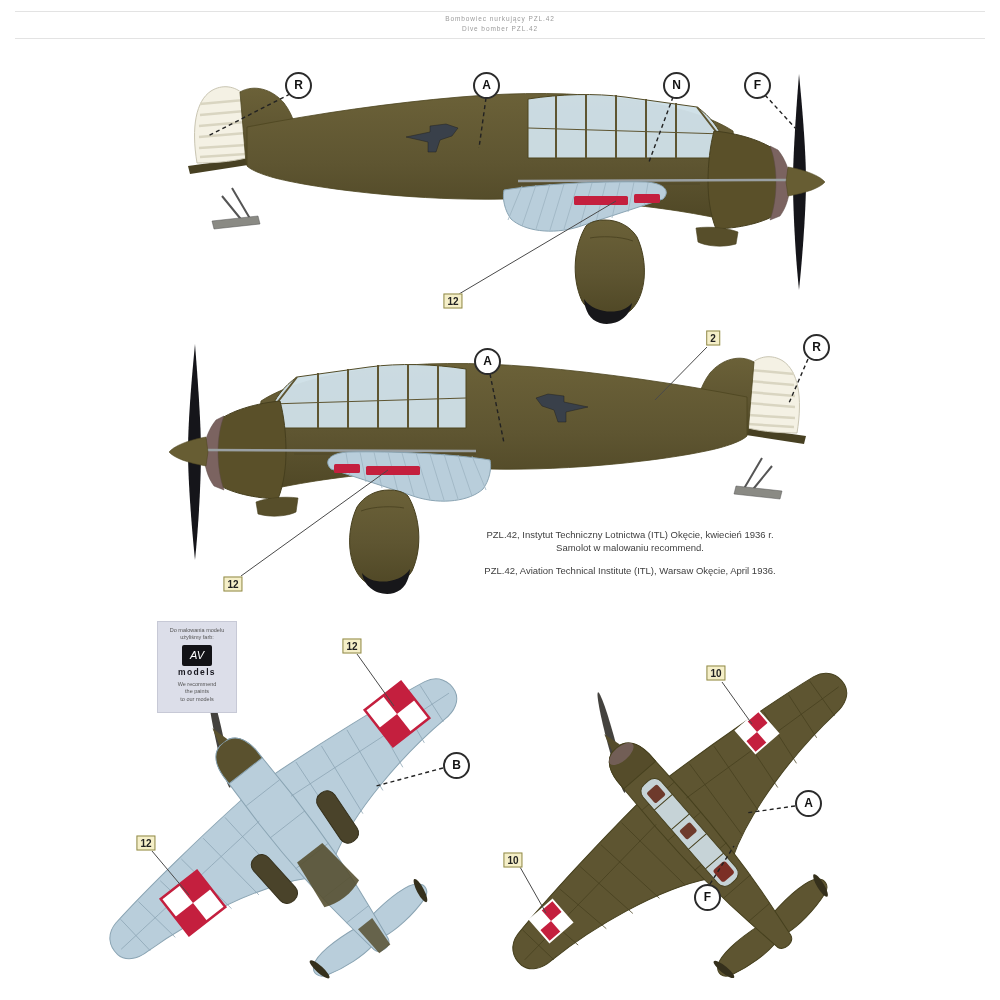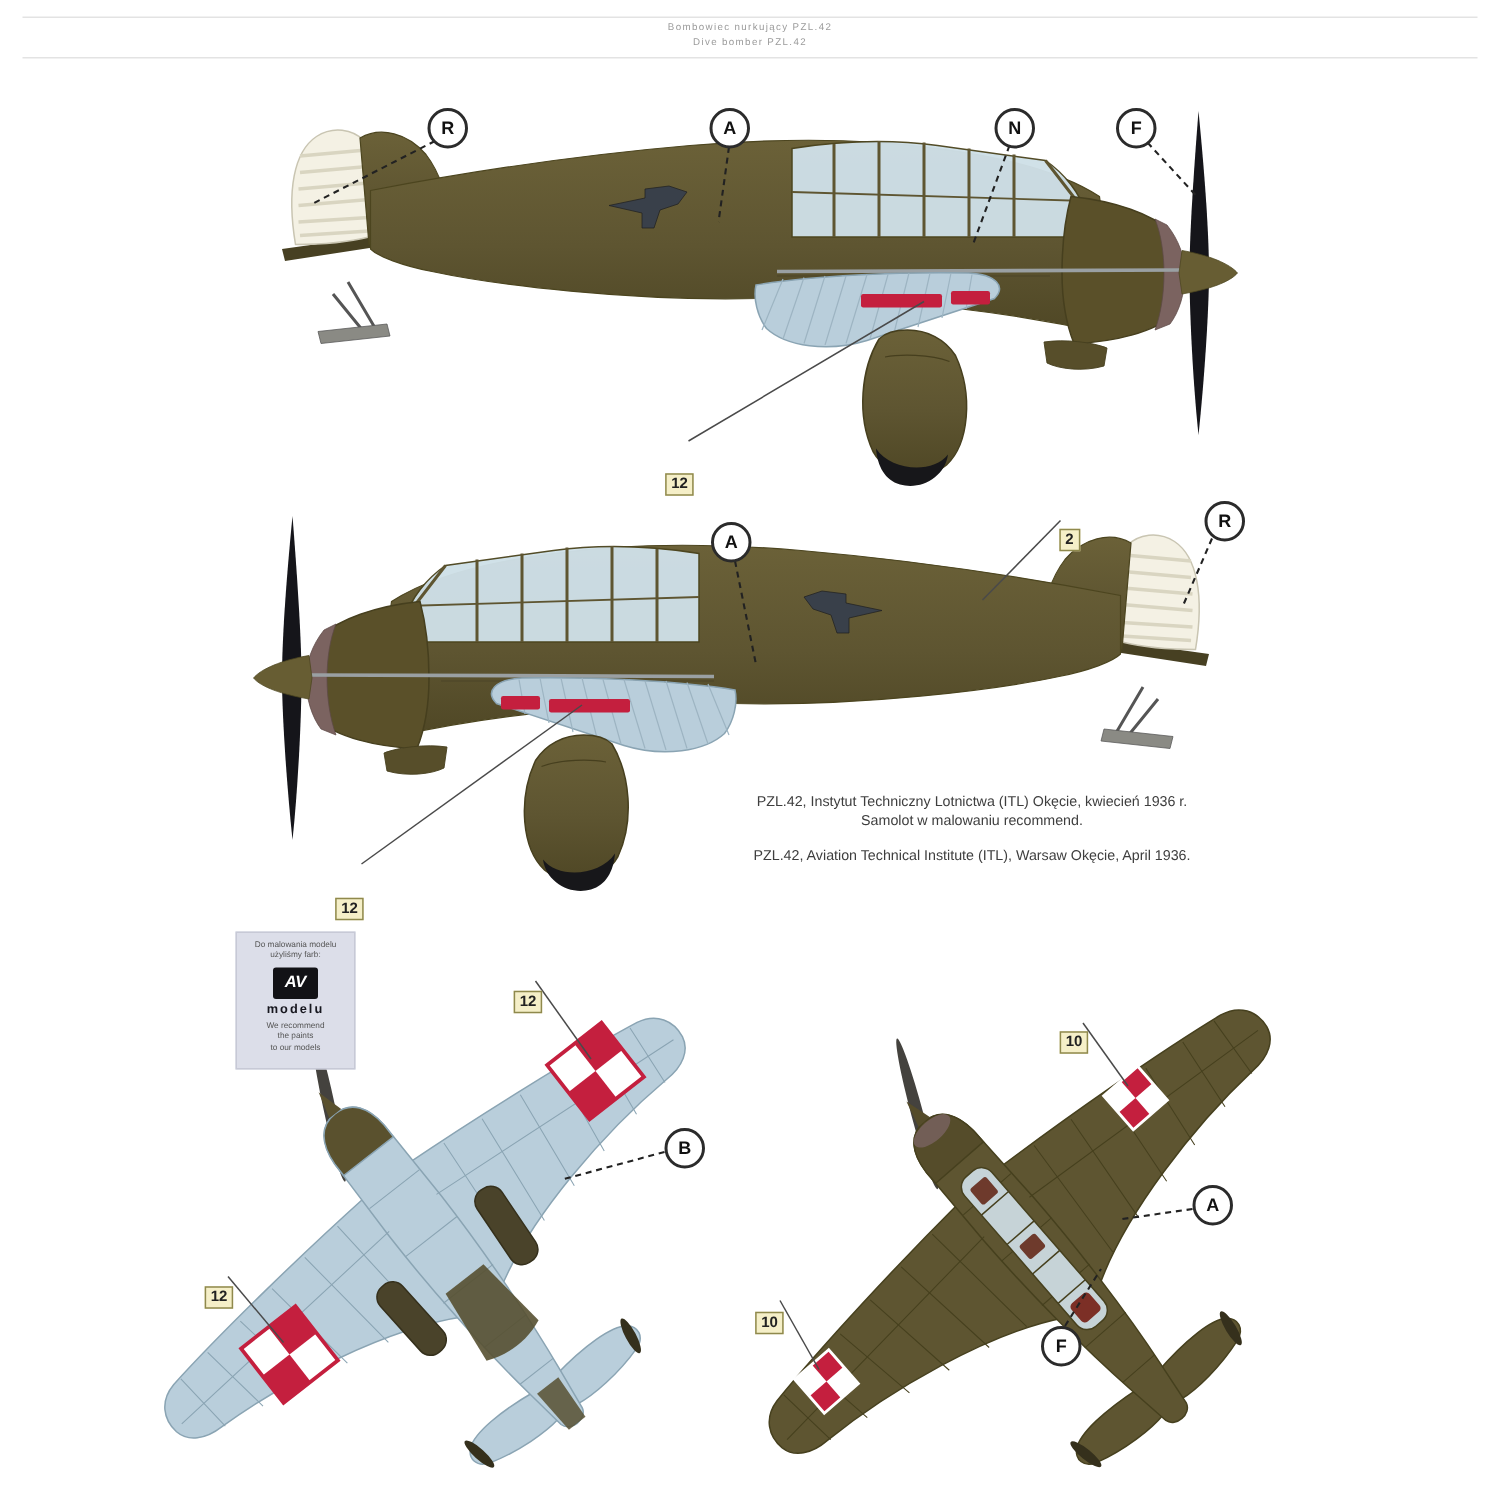--- a/index.html
+++ b/index.html
@@ -14,7 +14,7 @@
        font-weight:bold;font-size:12px;line-height:23px;text-align:center;color:#111;}
   .co-box{position:absolute;transform:translate(-50%,-50%);background:#f5efc8;
        border:1px solid #8f894d;padding:2px 3px 1px 3px;z-index:5;
-       font-weight:bold;font-size:10px;line-height:1;color:#222;margin-top:22px;}
+       font-weight:bold;font-size:10px;line-height:1;color:#222;}
   .caption{position:absolute;left:475px;top:528px;width:346px;text-align:center;
        color:#3e3e3e;font-size:9.5px;line-height:1.4;}
   .caption .en{margin-top:9px;}

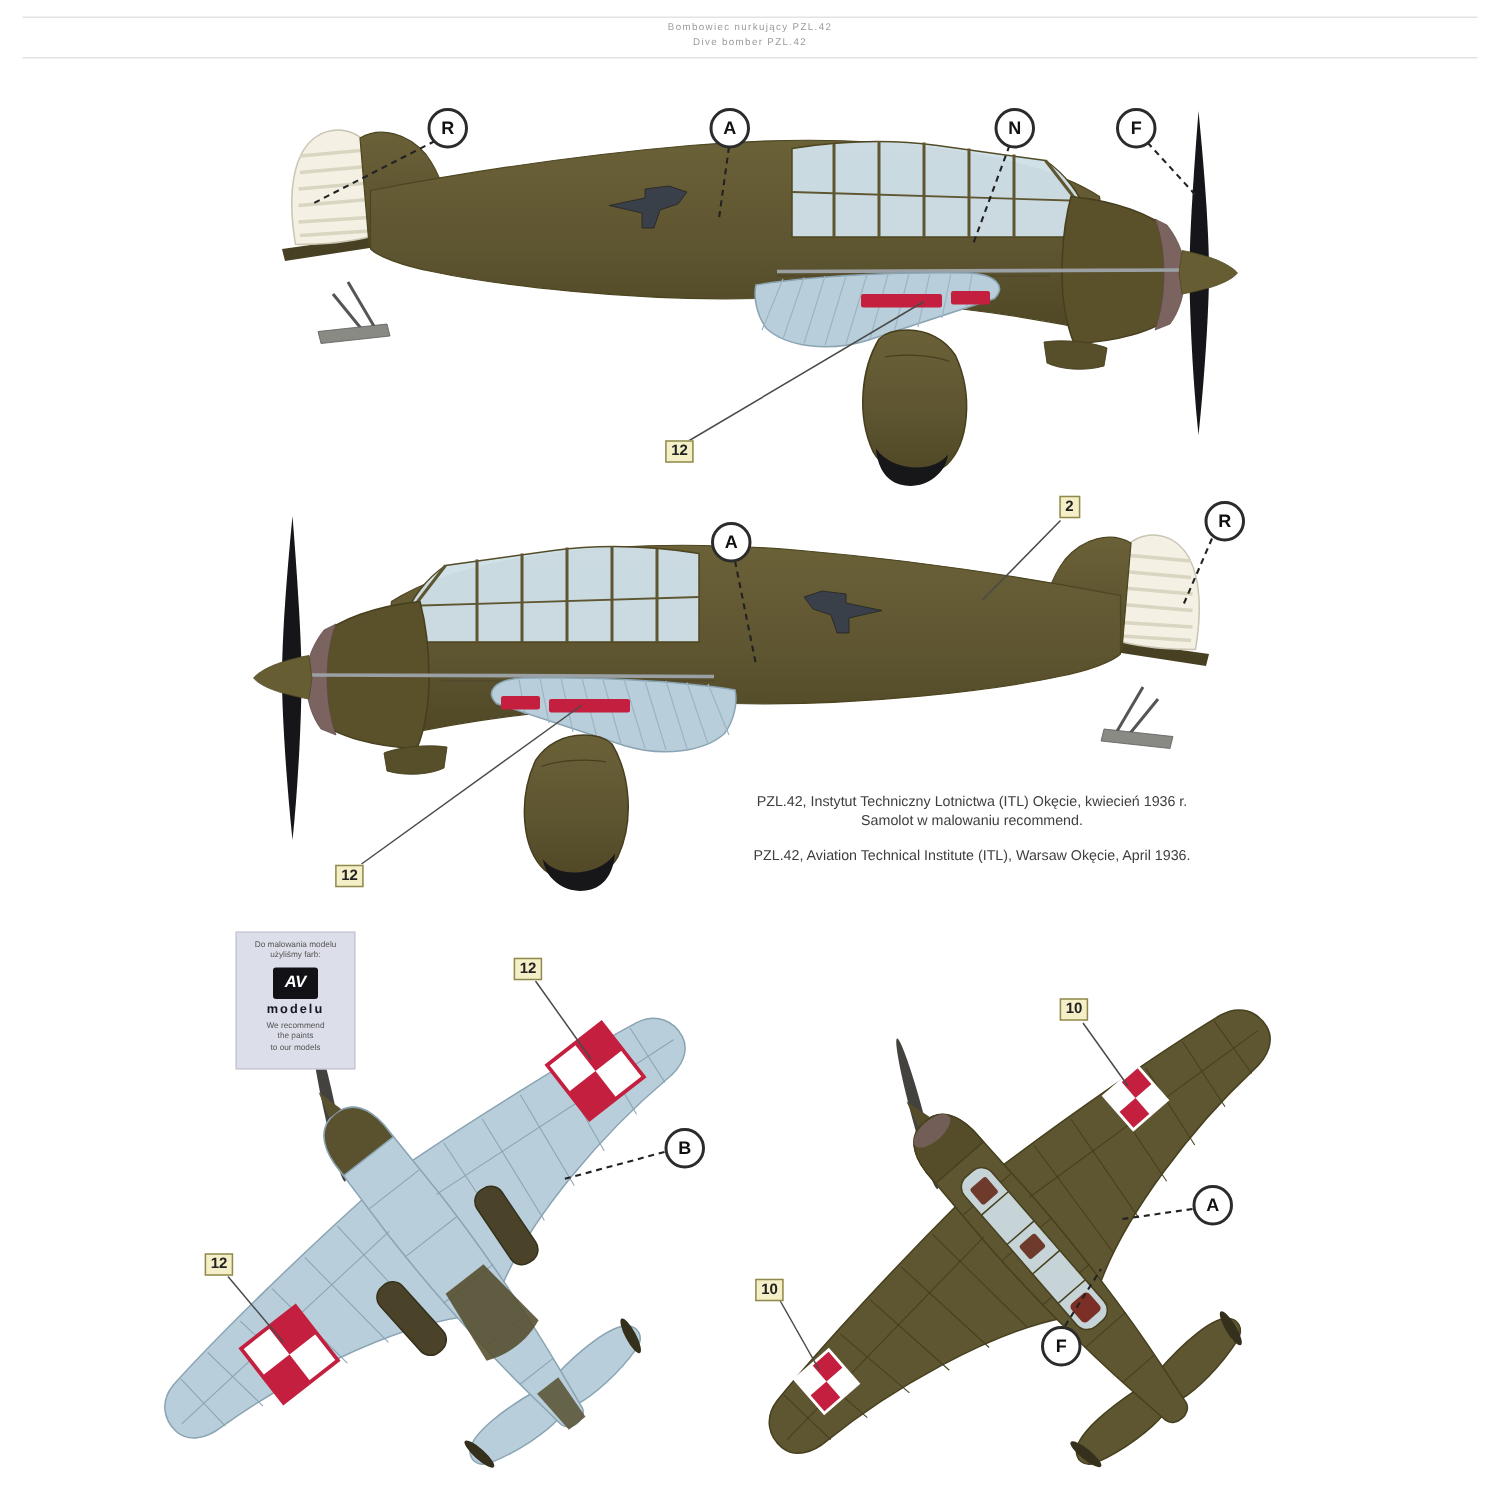--- a/index.html
+++ b/index.html
@@ -15,7 +15,7 @@
   .co-box{position:absolute;transform:translate(-50%,-50%);background:#f5efc8;
        border:1px solid #8f894d;padding:2px 3px 1px 3px;z-index:5;
        font-weight:bold;font-size:10px;line-height:1;color:#222;}
-  .caption{position:absolute;left:475px;top:528px;width:346px;text-align:center;
+  .caption{position:absolute;left:457px;top:528px;width:346px;text-align:center;
        color:#3e3e3e;font-size:9.5px;line-height:1.4;}
   .caption .en{margin-top:9px;}
   .vbox{position:absolute;left:157px;top:621px;width:80px;height:92px;background:#dcdee9;

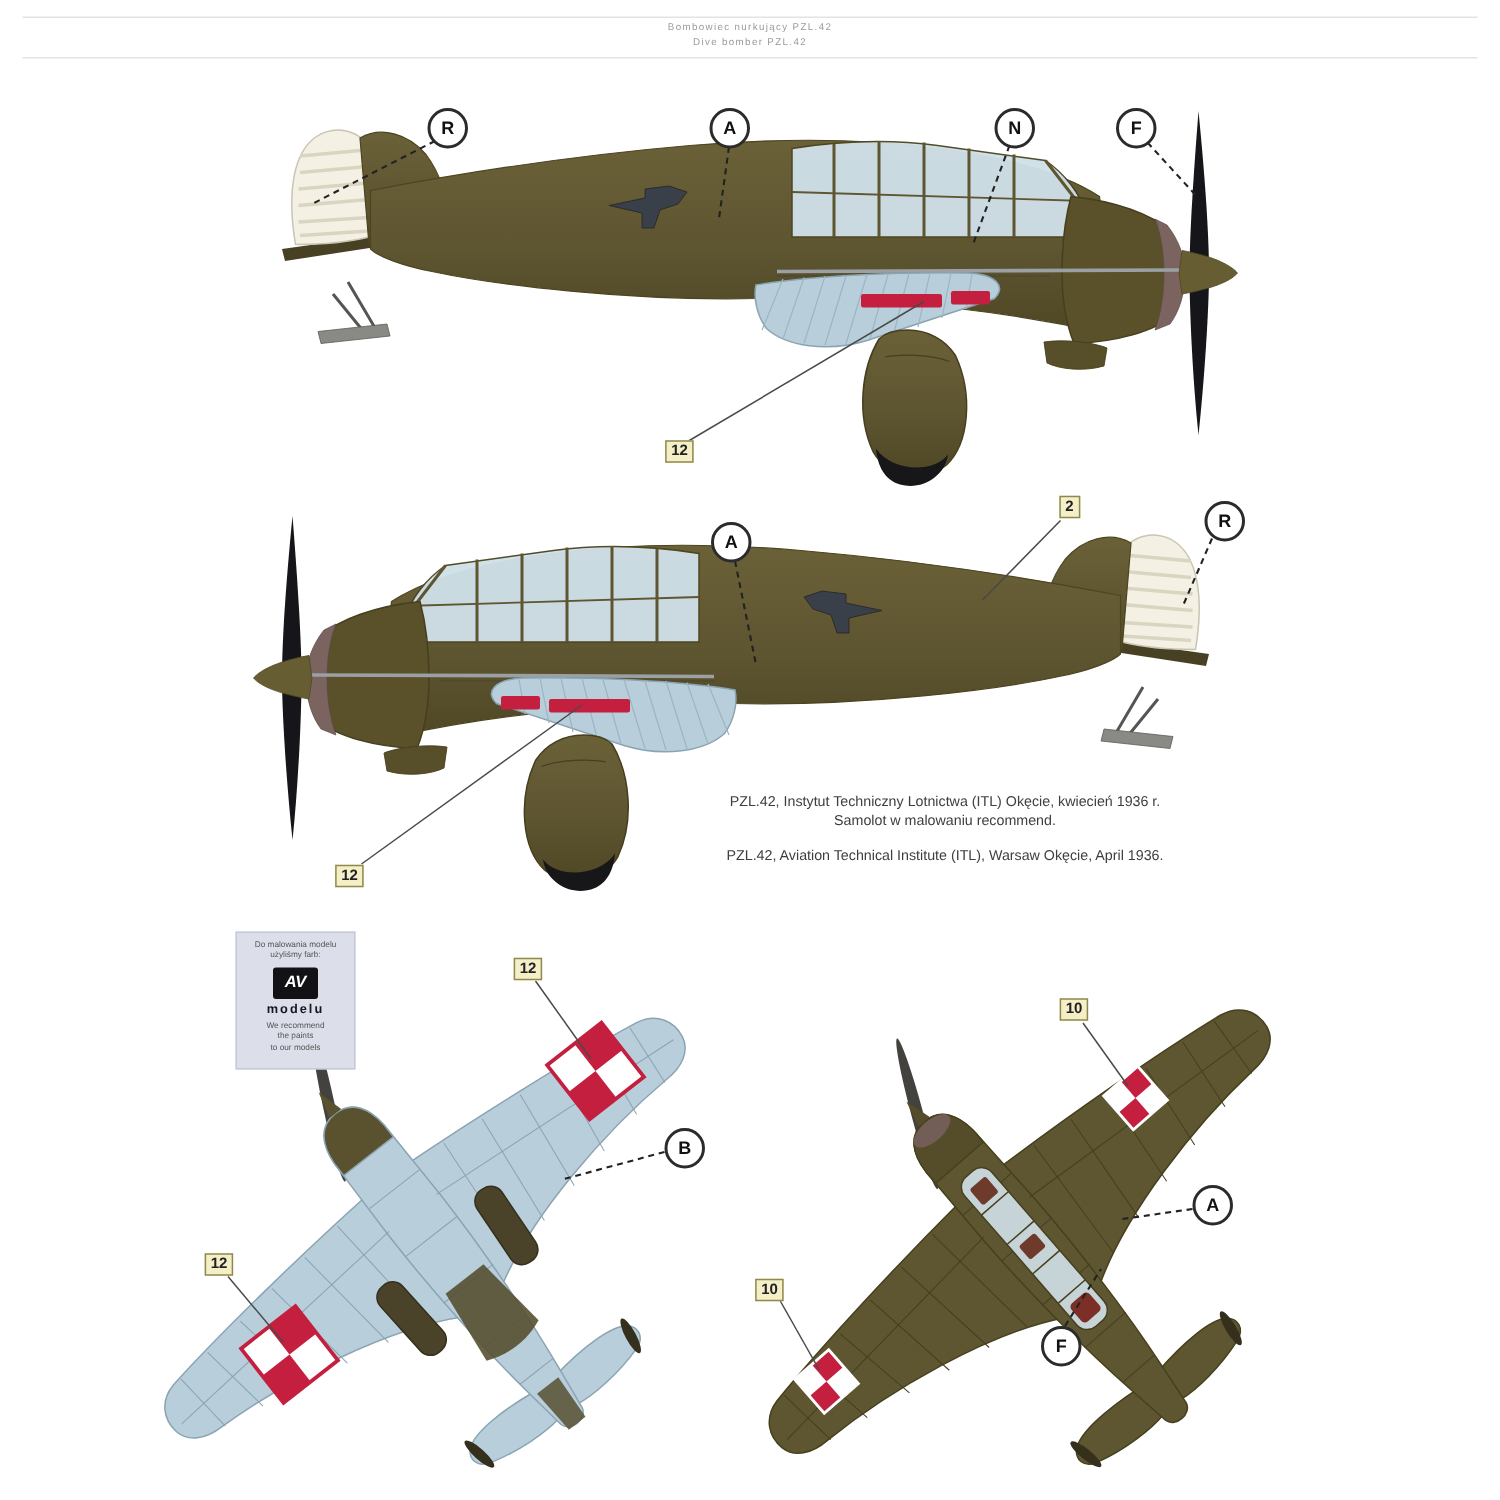--- a/index.html
+++ b/index.html
@@ -22,7 +22,7 @@
        border:1px solid #c7c9d6;box-sizing:border-box;padding-top:5px;z-index:4;}
   .v-note{font-size:5.5px;line-height:1.3;color:#555;text-align:center;}
   .v-logo{width:30px;height:21px;background:#121216;border-radius:2px;margin:4px auto 1px auto;
-       color:#fff;font-weight:bold;font-style:italic;font-size:11px;line-height:21px;text-align:center;}
+       color:#fff;font-weight:normal;font-style:italic;font-size:11px;line-height:21px;text-align:center;}
   .v-brand{text-align:center;font-weight:bold;font-size:8.5px;letter-spacing:.16em;color:#17171f;
        margin-bottom:4px;}
   svg .dash{stroke:#222;stroke-width:1.4;stroke-dasharray:4 3.2;fill:none;}

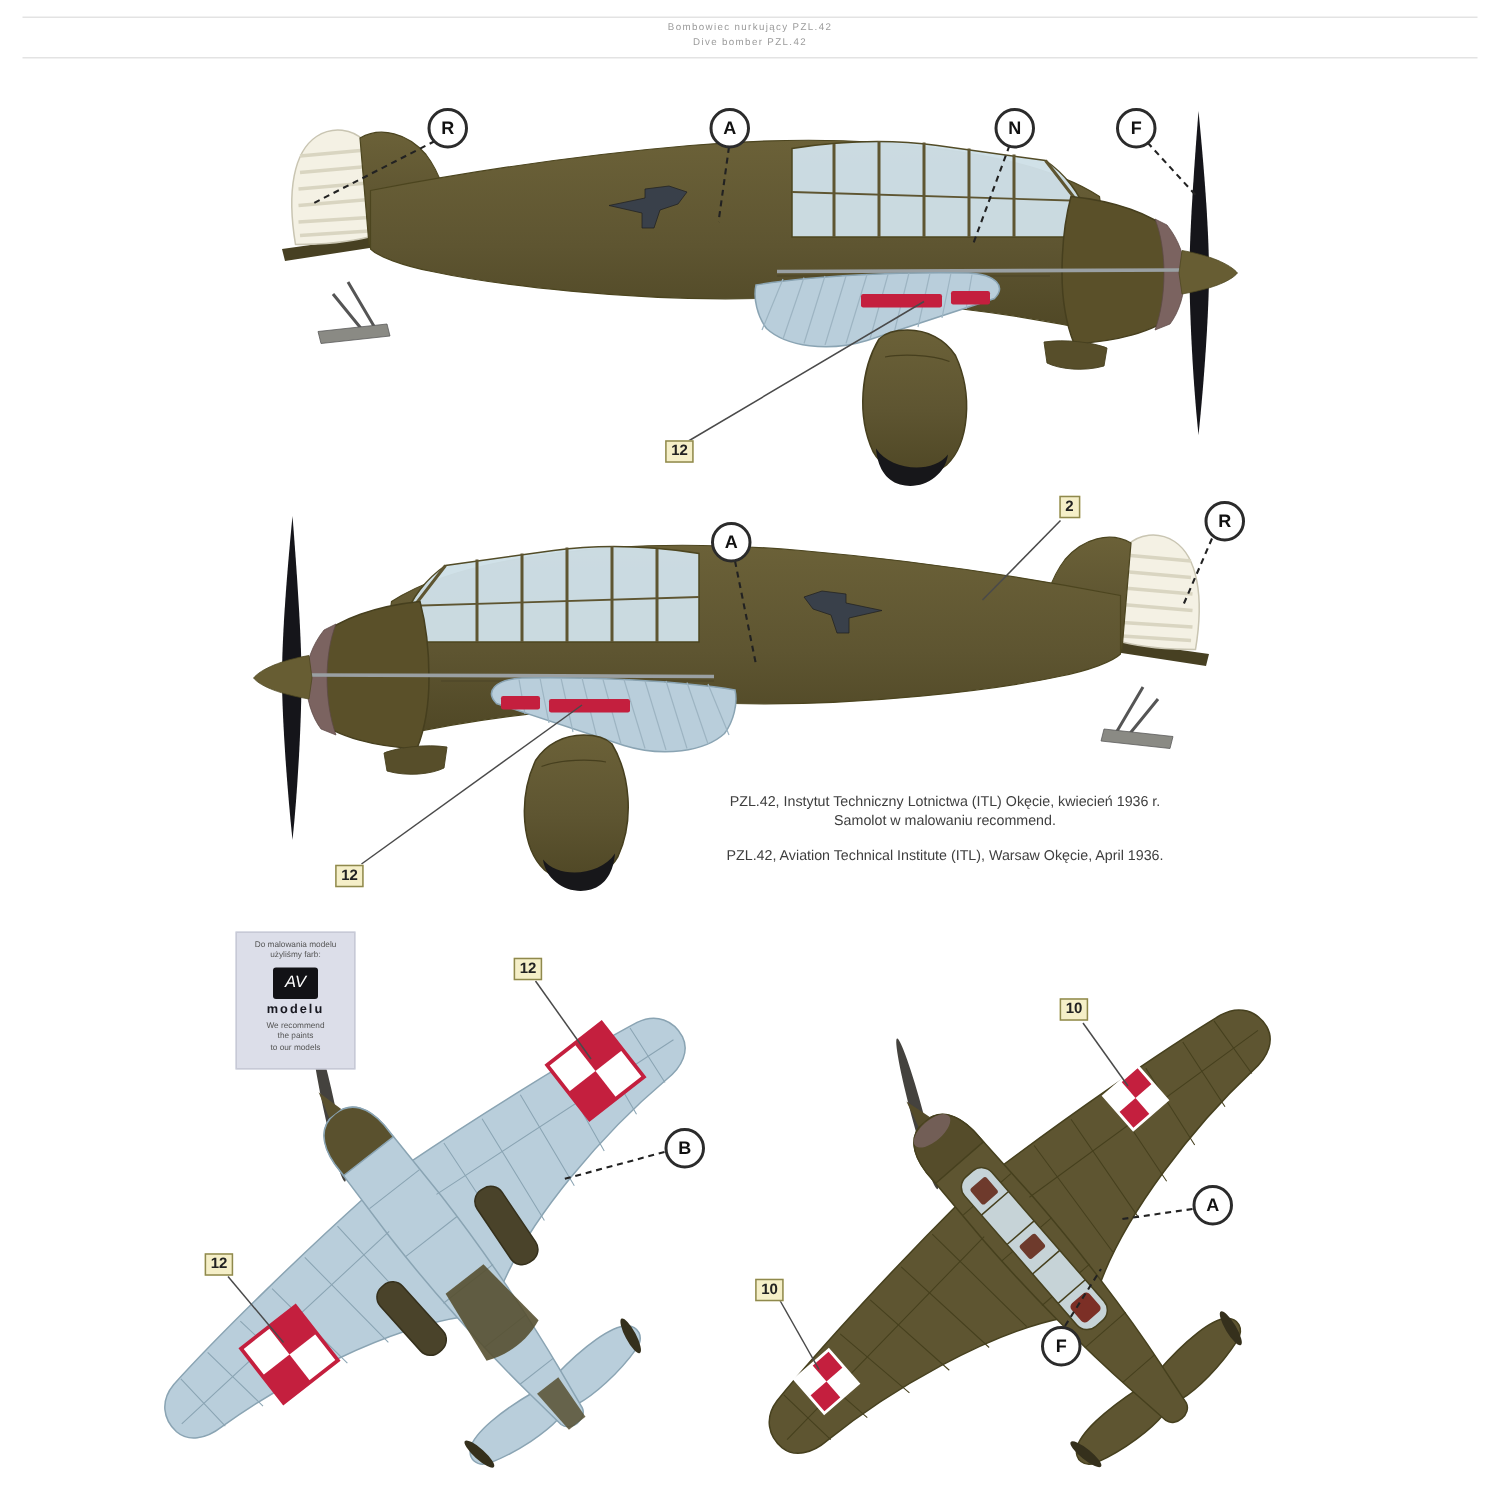--- a/index.html
+++ b/index.html
@@ -206,7 +206,7 @@
       <div>użyliśmy farb:</div>
     </div>
     <div class="v-logo">AV</div>
-    <div class="v-brand">modelu</div>
+    <div class="v-brand">models</div>
     <div class="v-note">
       <div>We recommend</div>
       <div>the paints</div>

